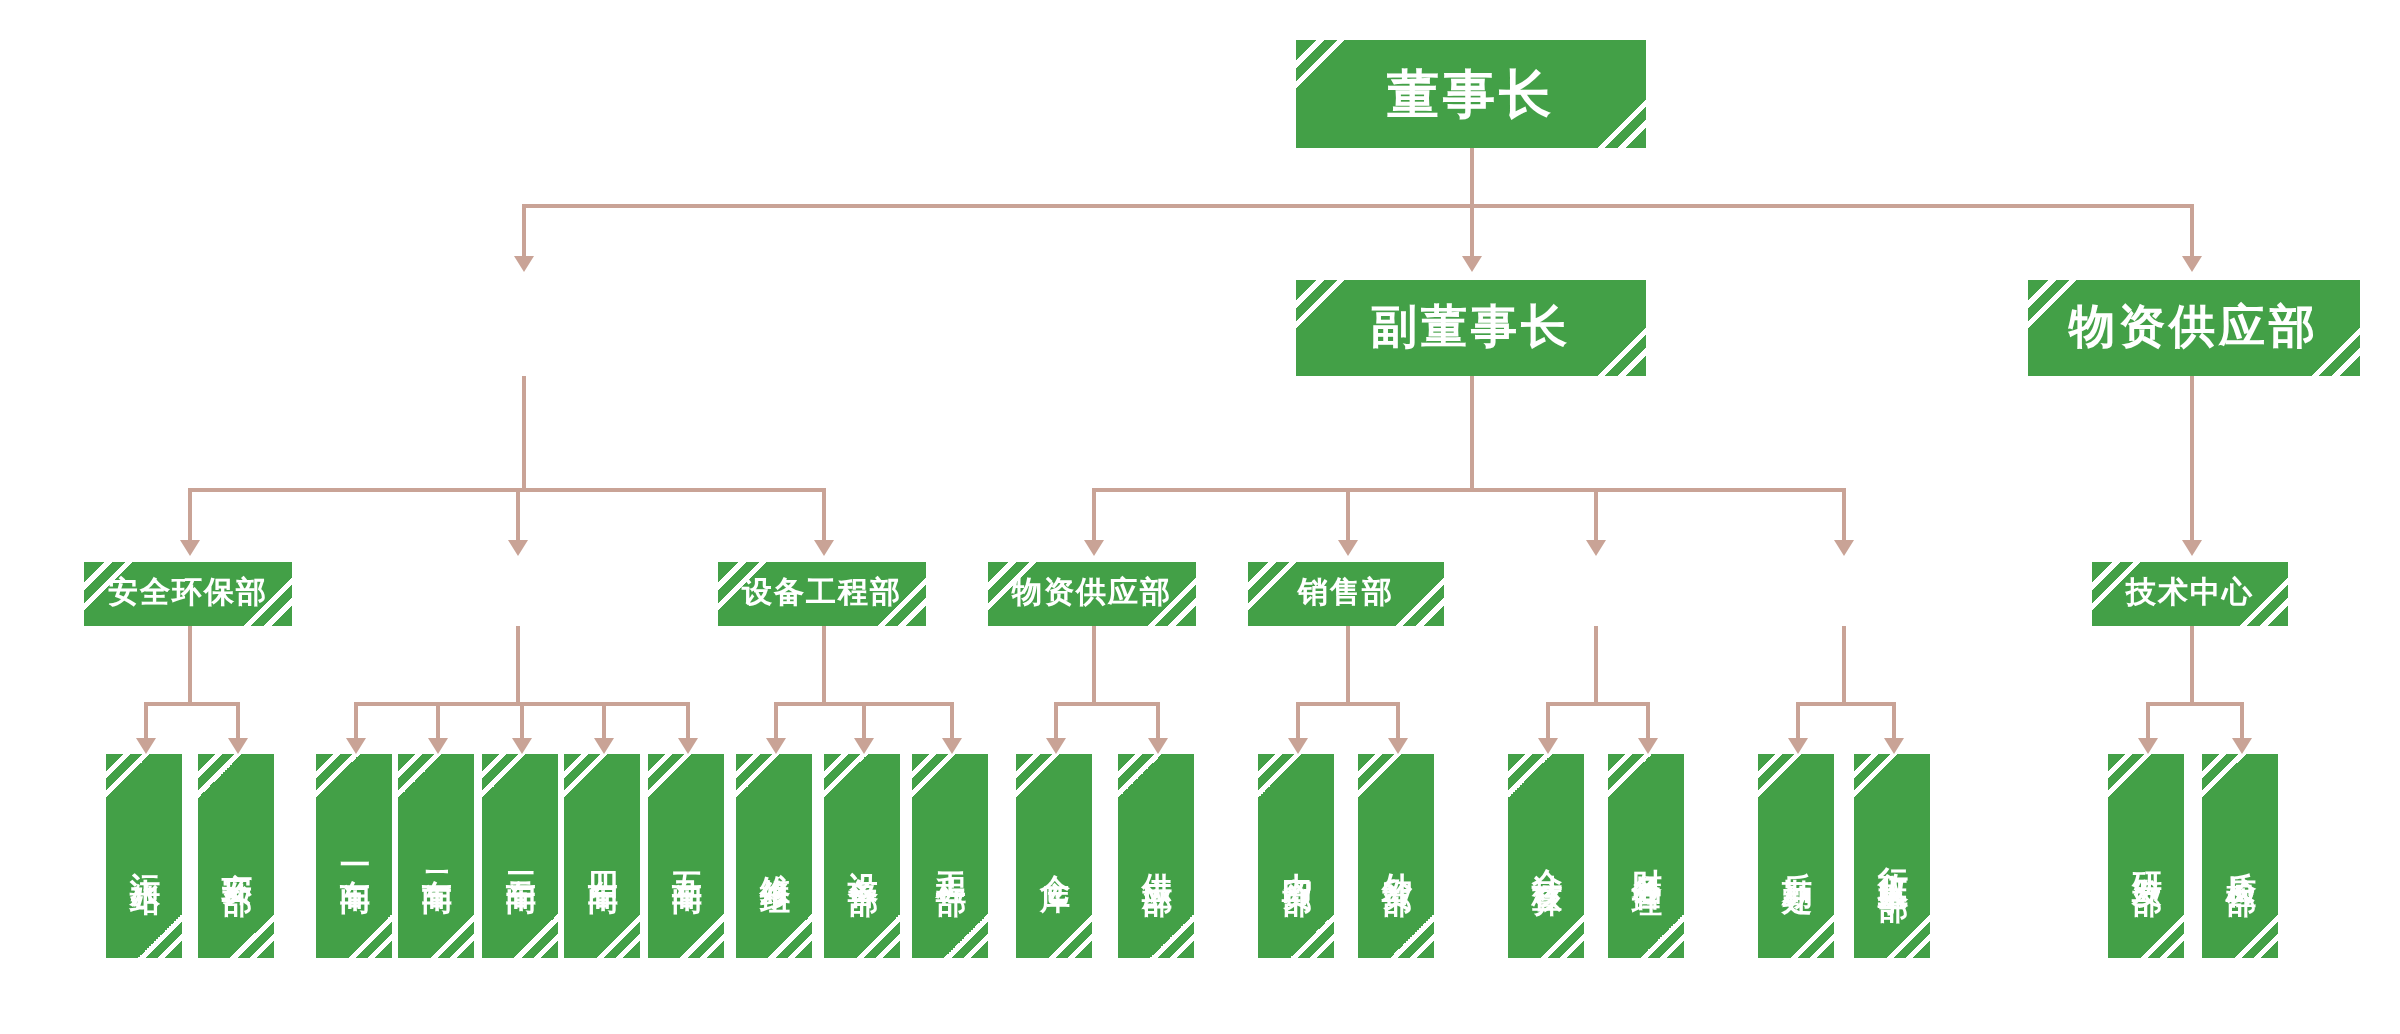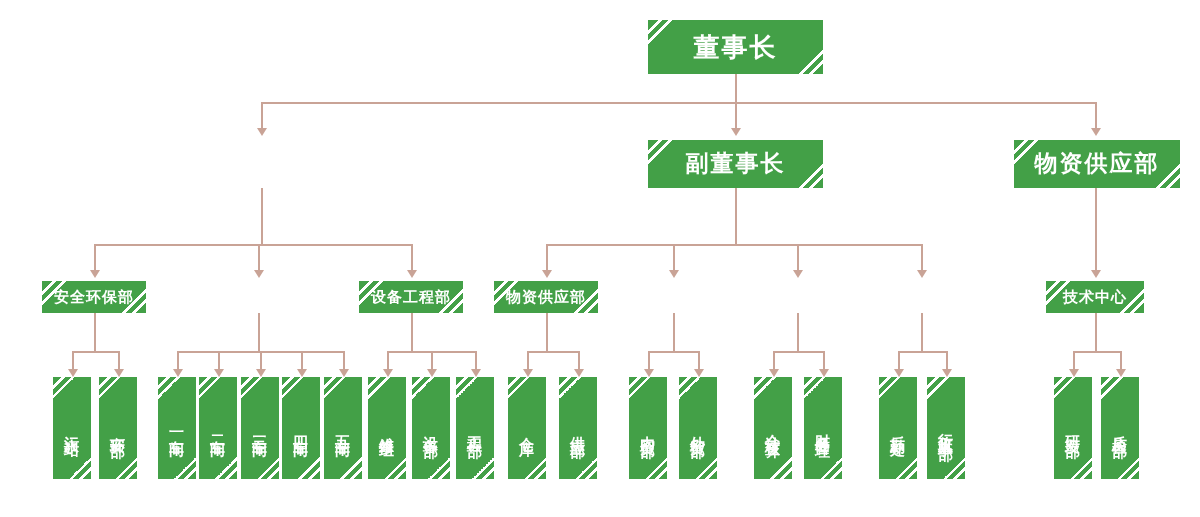--- a/index.html
+++ b/index.html
@@ -178,6 +178,9 @@
   <div class="node lvl3" style="left:494px;top:281px;width:104px;height:32px;">
     <span>物资供应部</span>
   </div>
+  <div class="node lvl3" style="left:624px;top:281px;width:98px;height:32px;">
+    <span>销售部</span>
+  </div>
   <div class="node lvl3" style="left:1046px;top:281px;width:98px;height:32px;">
     <span>技术中心</span>
   </div>

